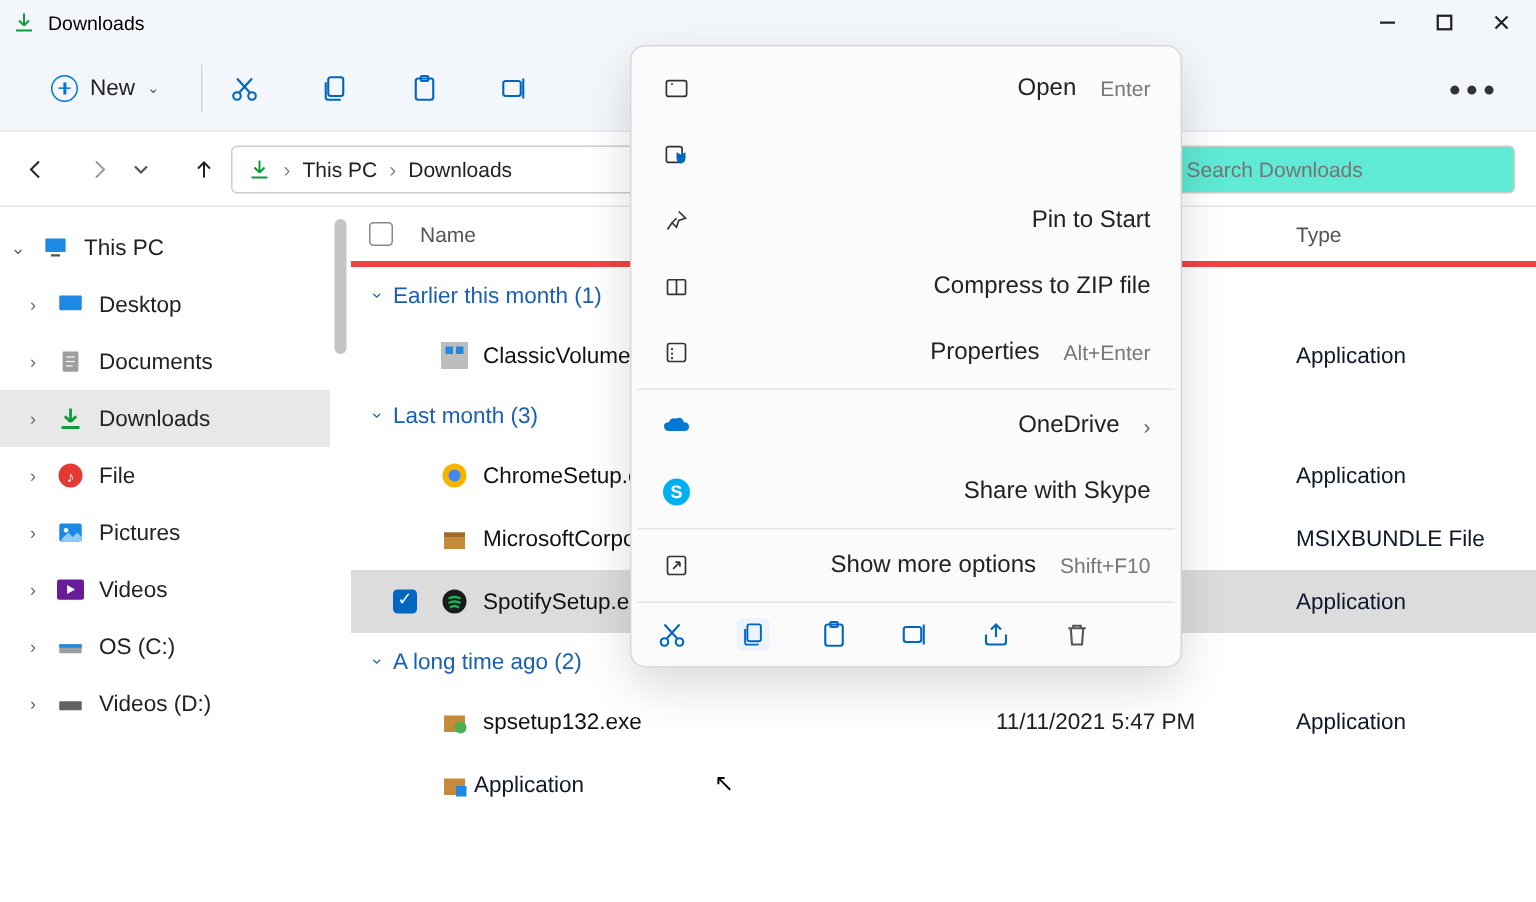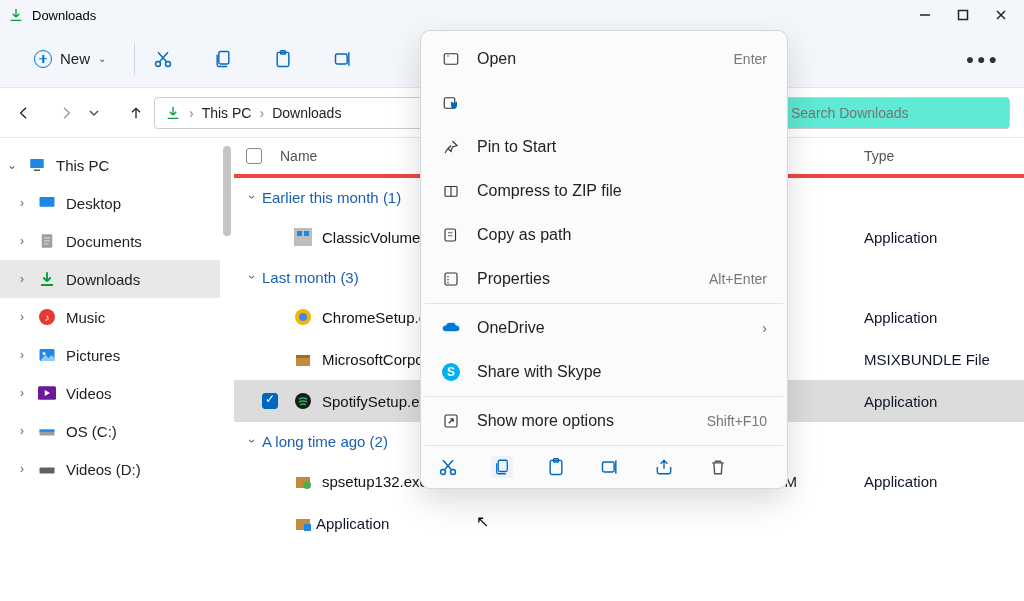--- a/index.html
+++ b/index.html
@@ -74,7 +74,7 @@
     box-shadow: 0 12px 32px rgba(0,0,0,0.15);
     padding: 6px 4px; z-index: 100;
   }
-  .ctx-item { display: flex; align-items: center; height: 44px; padding: 0 16px; border-radius: 6px; font-size: 16px; color: #222; gap: 16px; }
+  .ctx-item { display: flex; align-items: center; height: 44px; padding: 0 16px; border-radius: 6px; font-size: 16px; color: #222; gap: 16px; text-align: right; }
   .ctx-ic { width: 20px; height: 20px; display: flex; align-items: center; justify-content: center; color: #333; }
   .ctx-label { flex: 1; }
   .ctx-hint { font-size: 14px; color: #777; }

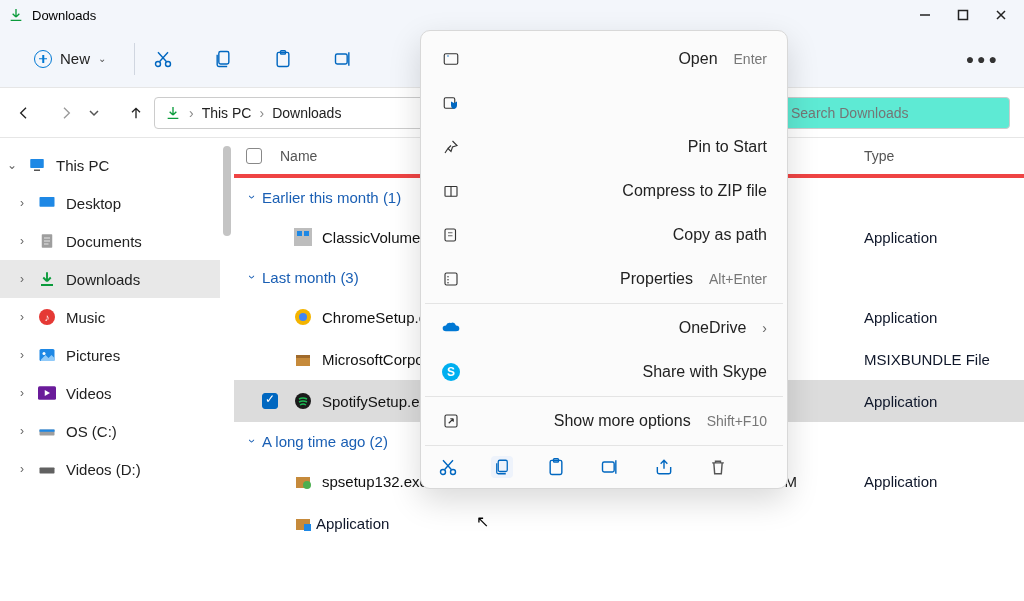--- a/index.html
+++ b/index.html
@@ -431,16 +431,6 @@
   <div class="ctx-item">
     <span class="ctx-ic">
         <svg width="18" height="18" viewBox="0 0 24 24">
-          <rect x="4" y="4" width="14" height="16" rx="2" fill="none" stroke="#333" stroke-width="1.5"></rect>
-          <line x1="8" y1="9" x2="14" y2="9" stroke="#333"></line>
-          <line x1="8" y1="13" x2="14" y2="13" stroke="#333"></line>
-        </svg>
-      </span>
-    <span class="ctx-label">Copy as path</span>
-  </div>
-  <div class="ctx-item">
-    <span class="ctx-ic">
-        <svg width="18" height="18" viewBox="0 0 24 24">
           <rect x="4" y="4" width="16" height="16" rx="2" fill="none" stroke="#333" stroke-width="1.5"></rect>
           <circle cx="8" cy="9" r="1" fill="#333"></circle>
           <circle cx="8" cy="13" r="1" fill="#333"></circle>

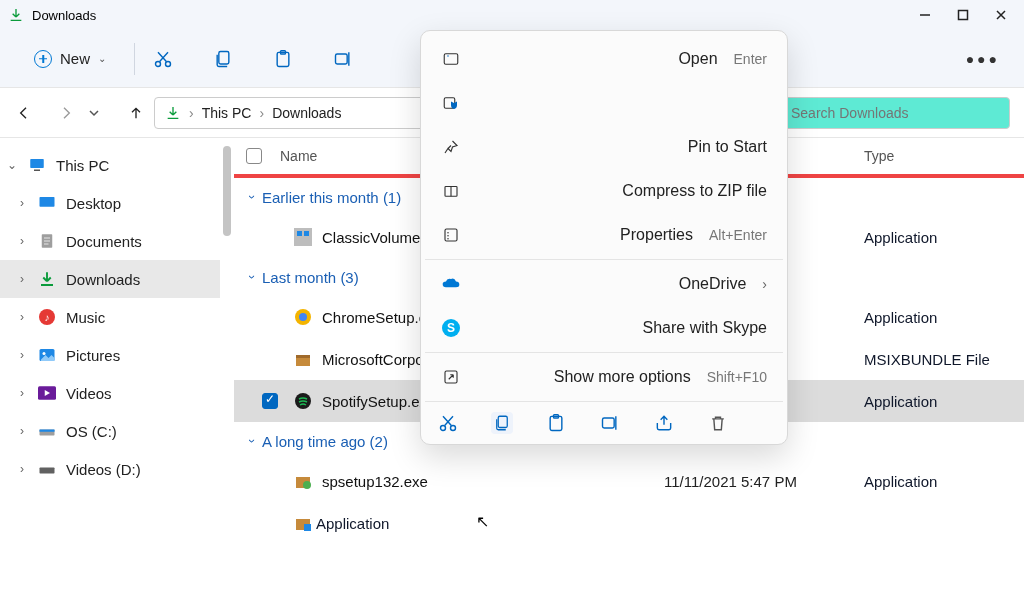--- a/index.html
+++ b/index.html
@@ -244,7 +244,7 @@
             <text x="9" y="13" font-size="10" fill="#fff" text-anchor="middle">♪</text>
           </svg>
         </span>
-      <span>Music</span>
+      <span>File</span>
     </div>
     <div class="side-item">
       <span class="side-caret">›</span>

